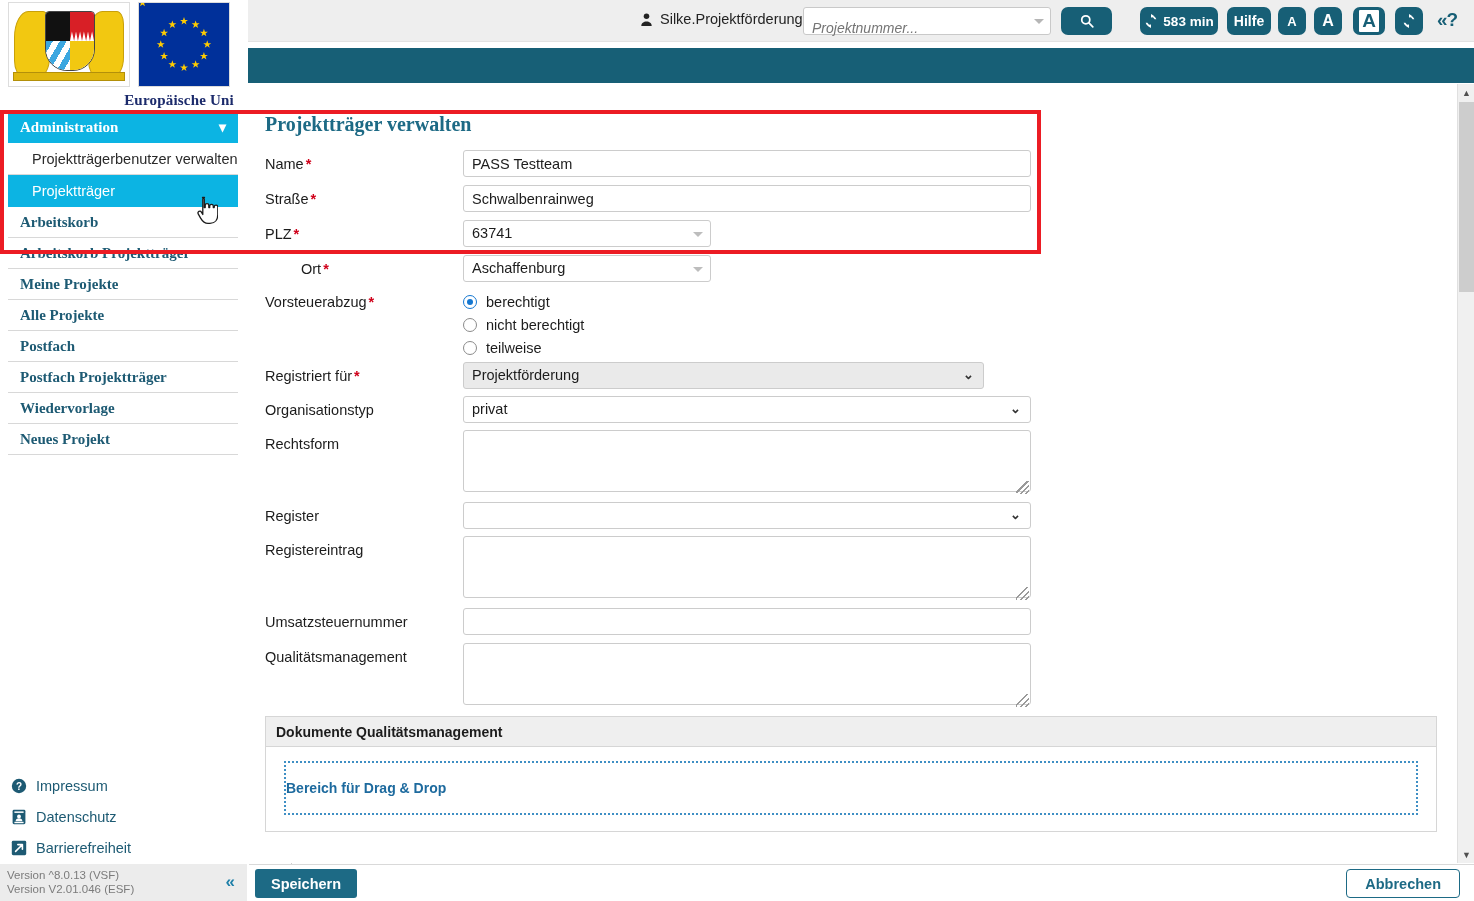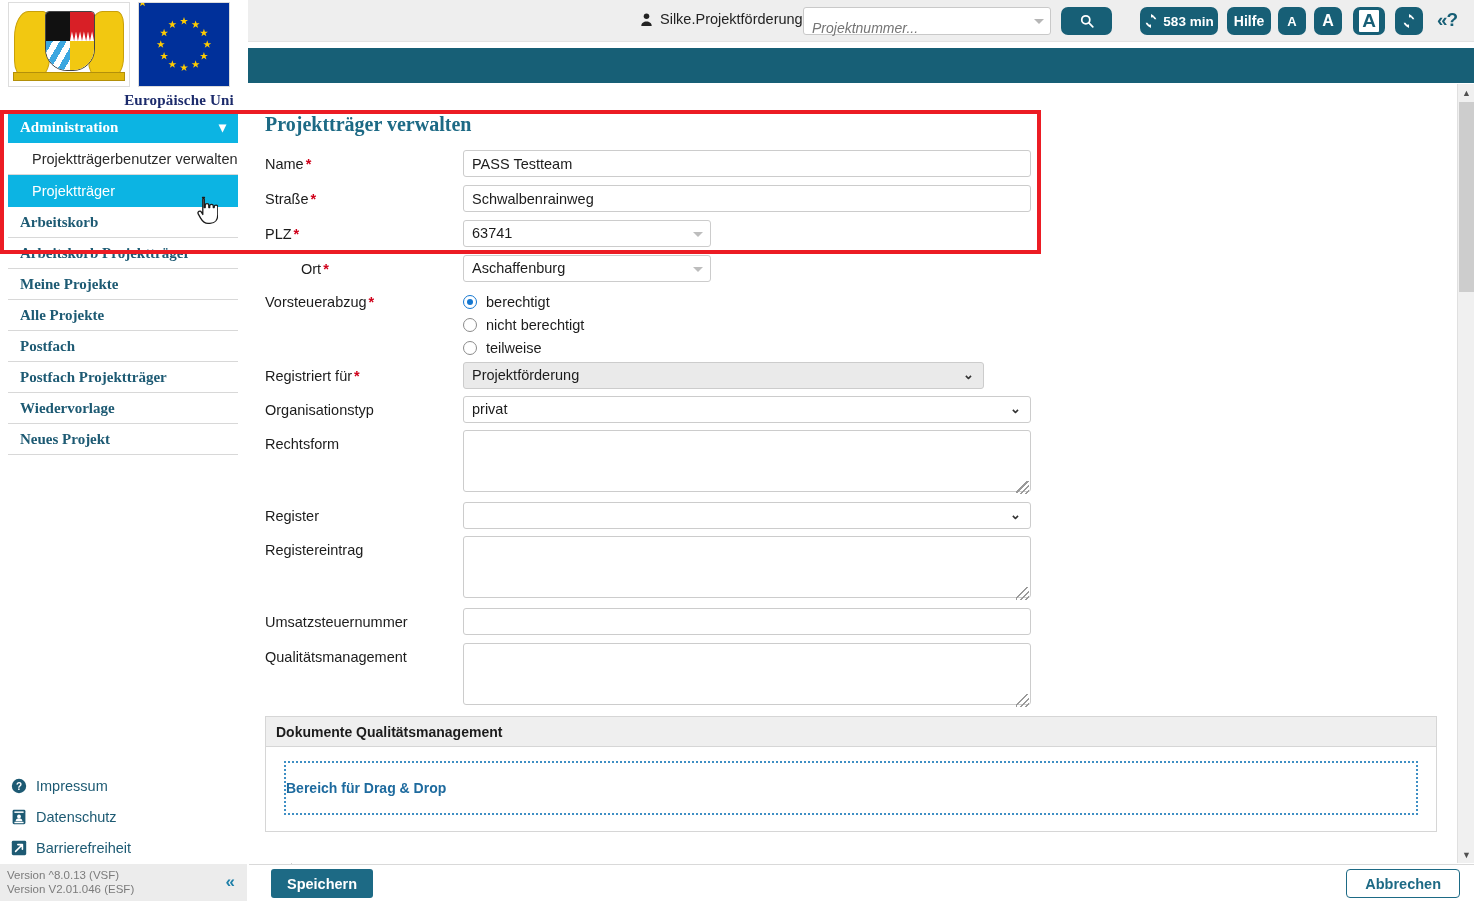--- a/index.html
+++ b/index.html
@@ -445,7 +445,7 @@
   }
   .btn-save {
     position: absolute;
-    left: 22px; top: 4px;
+    left: 6px; top: 4px;
     height: 29px;
     padding: 0 16px;
     background: #1d6a85;

